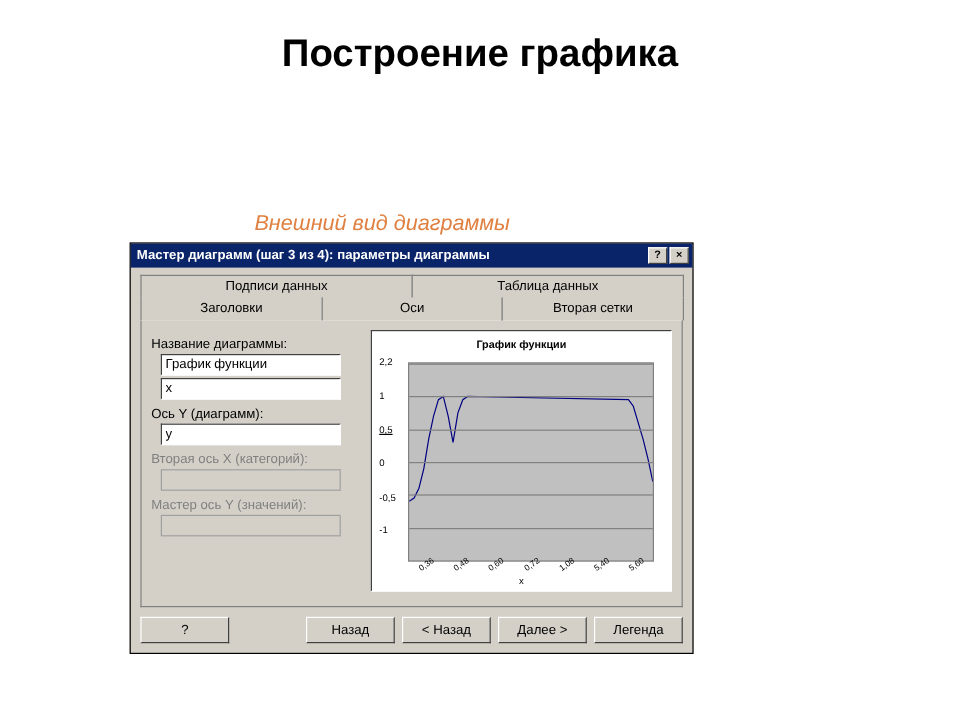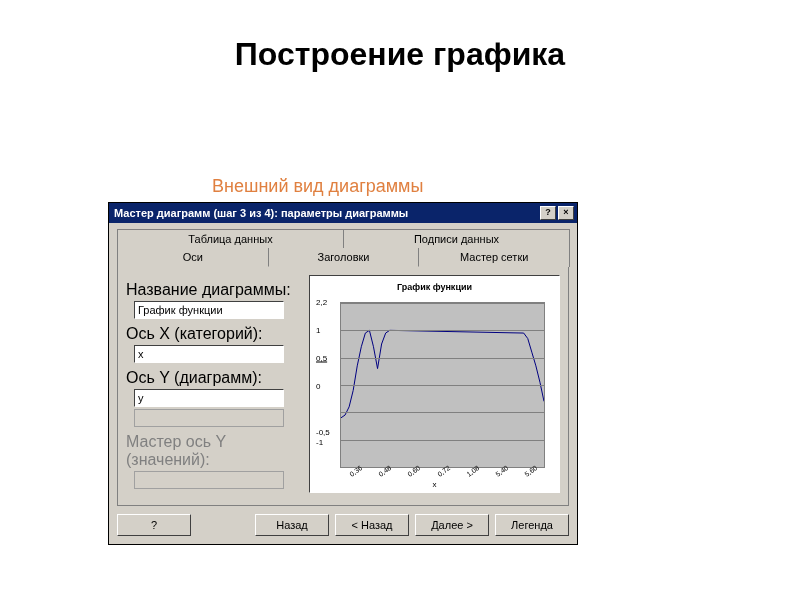--- a/index.html
+++ b/index.html
@@ -12,7 +12,7 @@
   }
   .slide-title {
     position: absolute;
-    top: 36px;
+    top: 26px;
     left: 0;
     width: 100%;
     text-align: center;

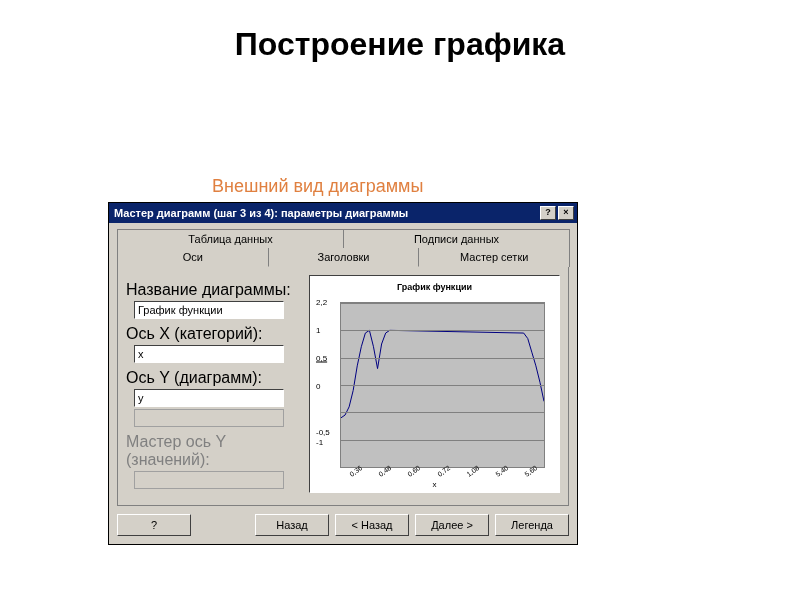--- a/index.html
+++ b/index.html
@@ -25,6 +25,7 @@
     top: 176px;
     left: 212px;
     font-size: 18px;
+    font-style: italic;
     color: #e08040;
   }
   .dialog {

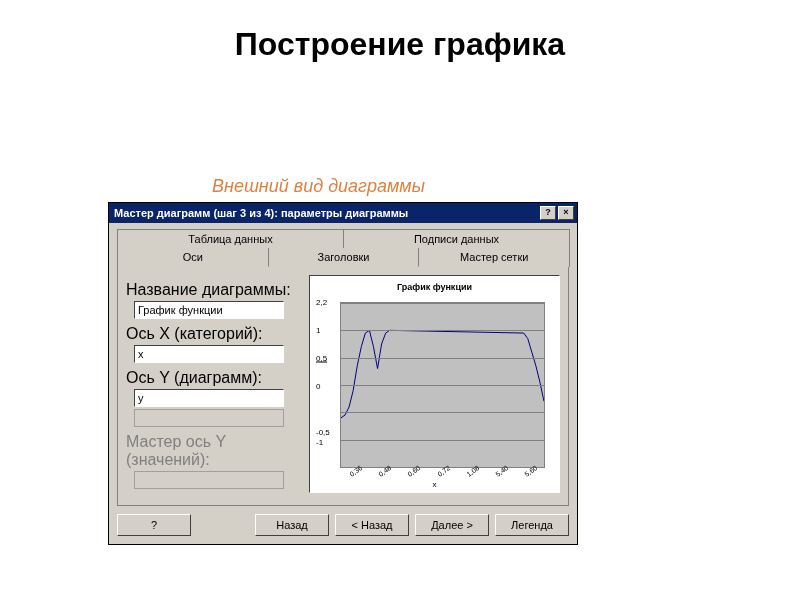--- a/index.html
+++ b/index.html
@@ -174,8 +174,8 @@
 
   <div class="body-area">
     <div class="tabs-row">
+      <div class="tab">Подписи данных</div>
       <div class="tab">Таблица данных</div>
-      <div class="tab">Подписи данных</div>
     </div>
     <div class="tabs-row tabs-row2">
       <div class="tab">Оси</div>

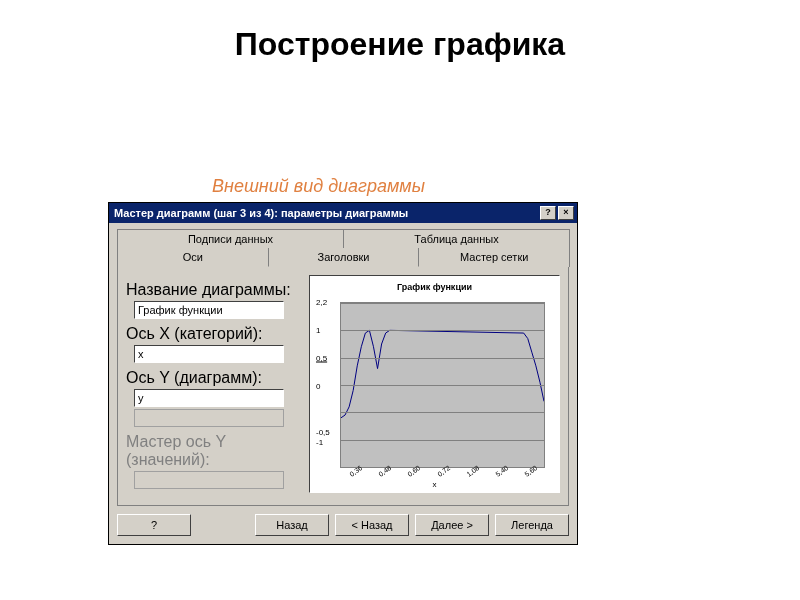--- a/index.html
+++ b/index.html
@@ -178,8 +178,8 @@
       <div class="tab">Таблица данных</div>
     </div>
     <div class="tabs-row tabs-row2">
+      <div class="tab active">Заголовки</div>
       <div class="tab">Оси</div>
-      <div class="tab active">Заголовки</div>
       <div class="tab">Мастер сетки</div>
     </div>
 

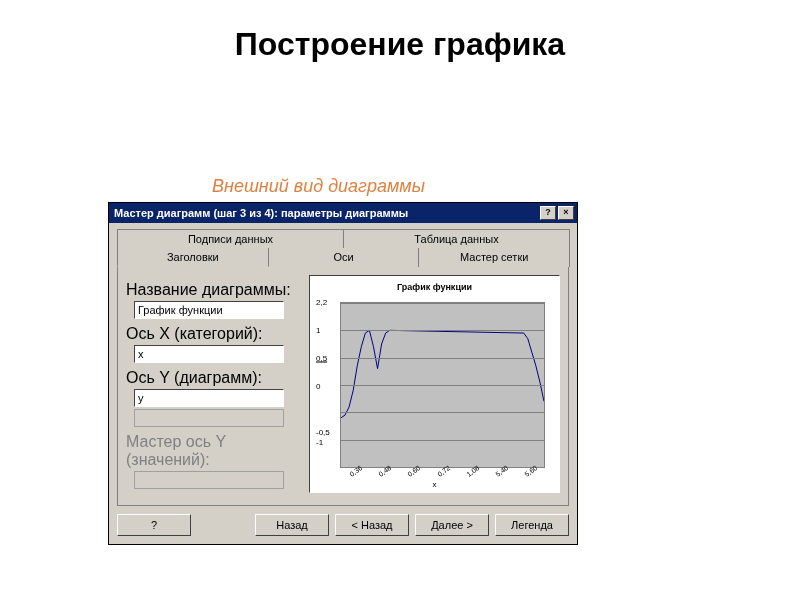--- a/index.html
+++ b/index.html
@@ -180,7 +180,7 @@
     <div class="tabs-row tabs-row2">
       <div class="tab active">Заголовки</div>
       <div class="tab">Оси</div>
-      <div class="tab">Мастер сетки</div>
+      <div class="tab">Вторая сетки</div>
     </div>
 
     <div class="tab-panel">

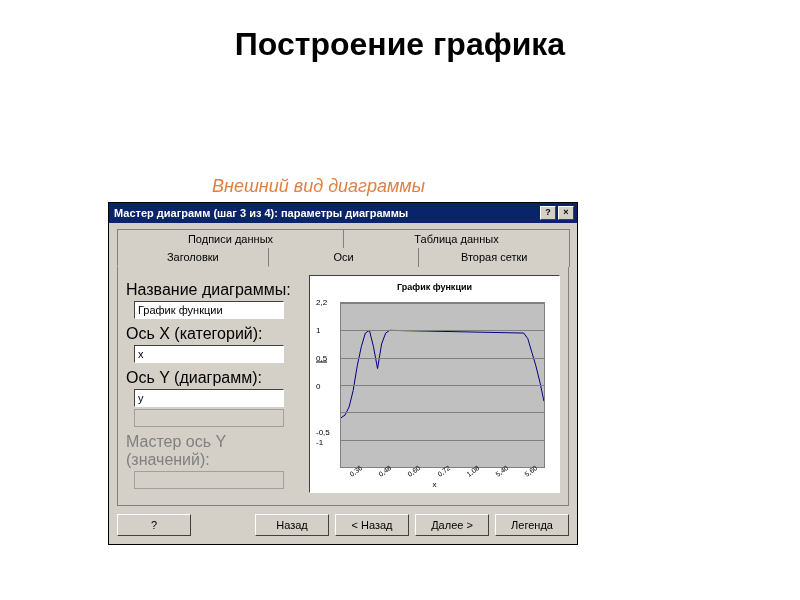--- a/index.html
+++ b/index.html
@@ -94,7 +94,7 @@
     min-height: 240px;
   }
   .left-col { width: 175px; }
-  .field-label { font-size: 16px; margin-top: 6px; }
+  .field-label { font-size: 11px; margin-top: 6px; }
   .field-label.disabled { color: #808080; }
   .text-input {
     width: 150px;

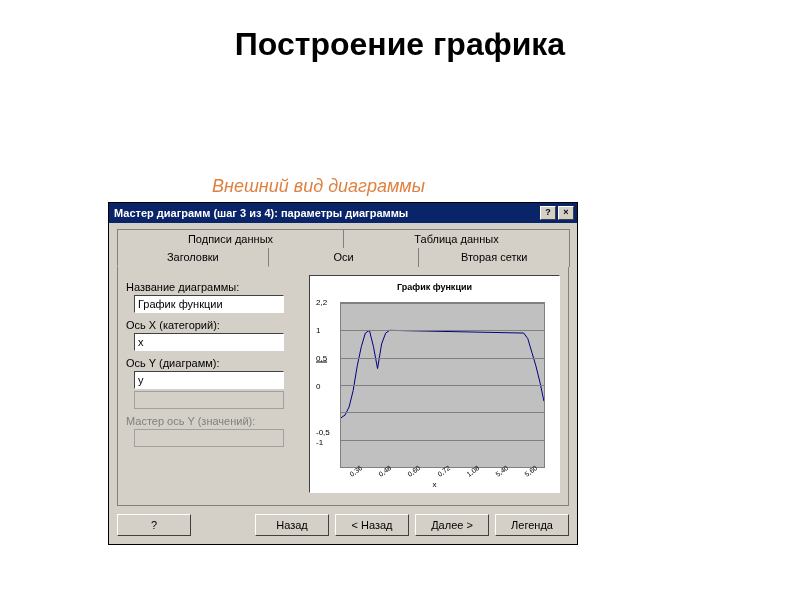--- a/index.html
+++ b/index.html
@@ -187,7 +187,6 @@
       <div class="left-col">
         <div class="field-label">Название диаграммы:</div>
         <input class="text-input" value="График функции" style="">
-        <div class="field-label">Ось X (категорий):</div>
         <input class="text-input" value="x" style="">
         <div class="field-label">Ось Y (диаграмм):</div>
         <input class="text-input" value="y" style="">

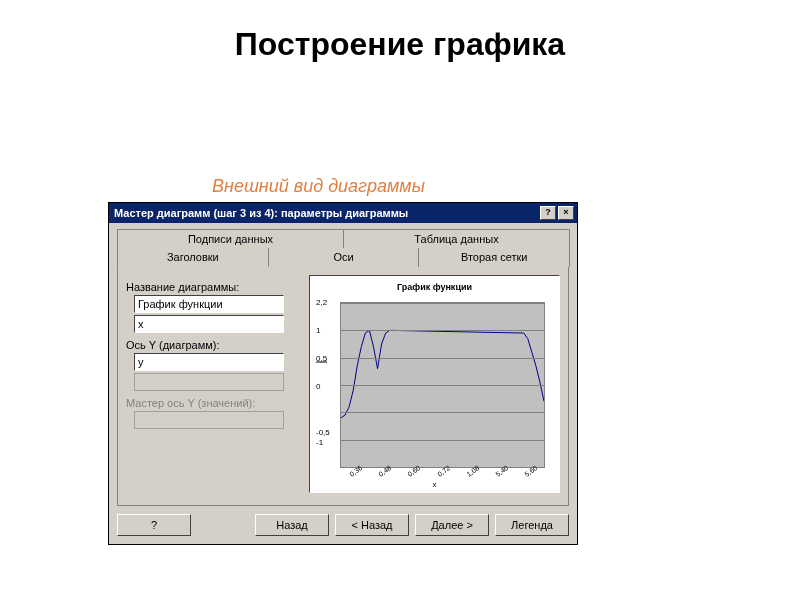--- a/index.html
+++ b/index.html
@@ -190,6 +190,7 @@
         <input class="text-input" value="x" style="">
         <div class="field-label">Ось Y (диаграмм):</div>
         <input class="text-input" value="y" style="">
+        <div class="field-label disabled">Вторая ось X (категорий):</div>
         <input class="text-input disabled" disabled="" value="" style="">
         <div class="field-label disabled">Мастер ось Y (значений):</div>
         <input class="text-input disabled" disabled="" value="" style="">

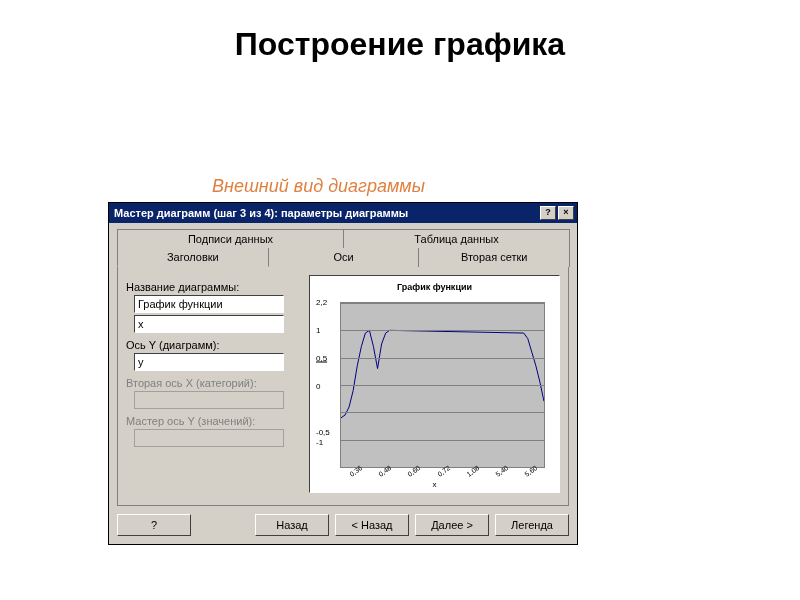--- a/index.html
+++ b/index.html
@@ -211,7 +211,7 @@
           </div>
         <div class="x-axis-label">x</div>
       <div class="y-tick" style="top: 166px;">-1</div>
-          <div class="y-tick" style="top: 156px;">-0,5</div>
+          <div class="y-tick" style="top: 139px;">-0,5</div>
           <div class="y-tick" style="top: 110px;">0</div>
           <div class="y-tick" style="top: 82px; text-decoration: underline;">0,5</div>
           <div class="y-tick" style="top: 54px;">1</div>

